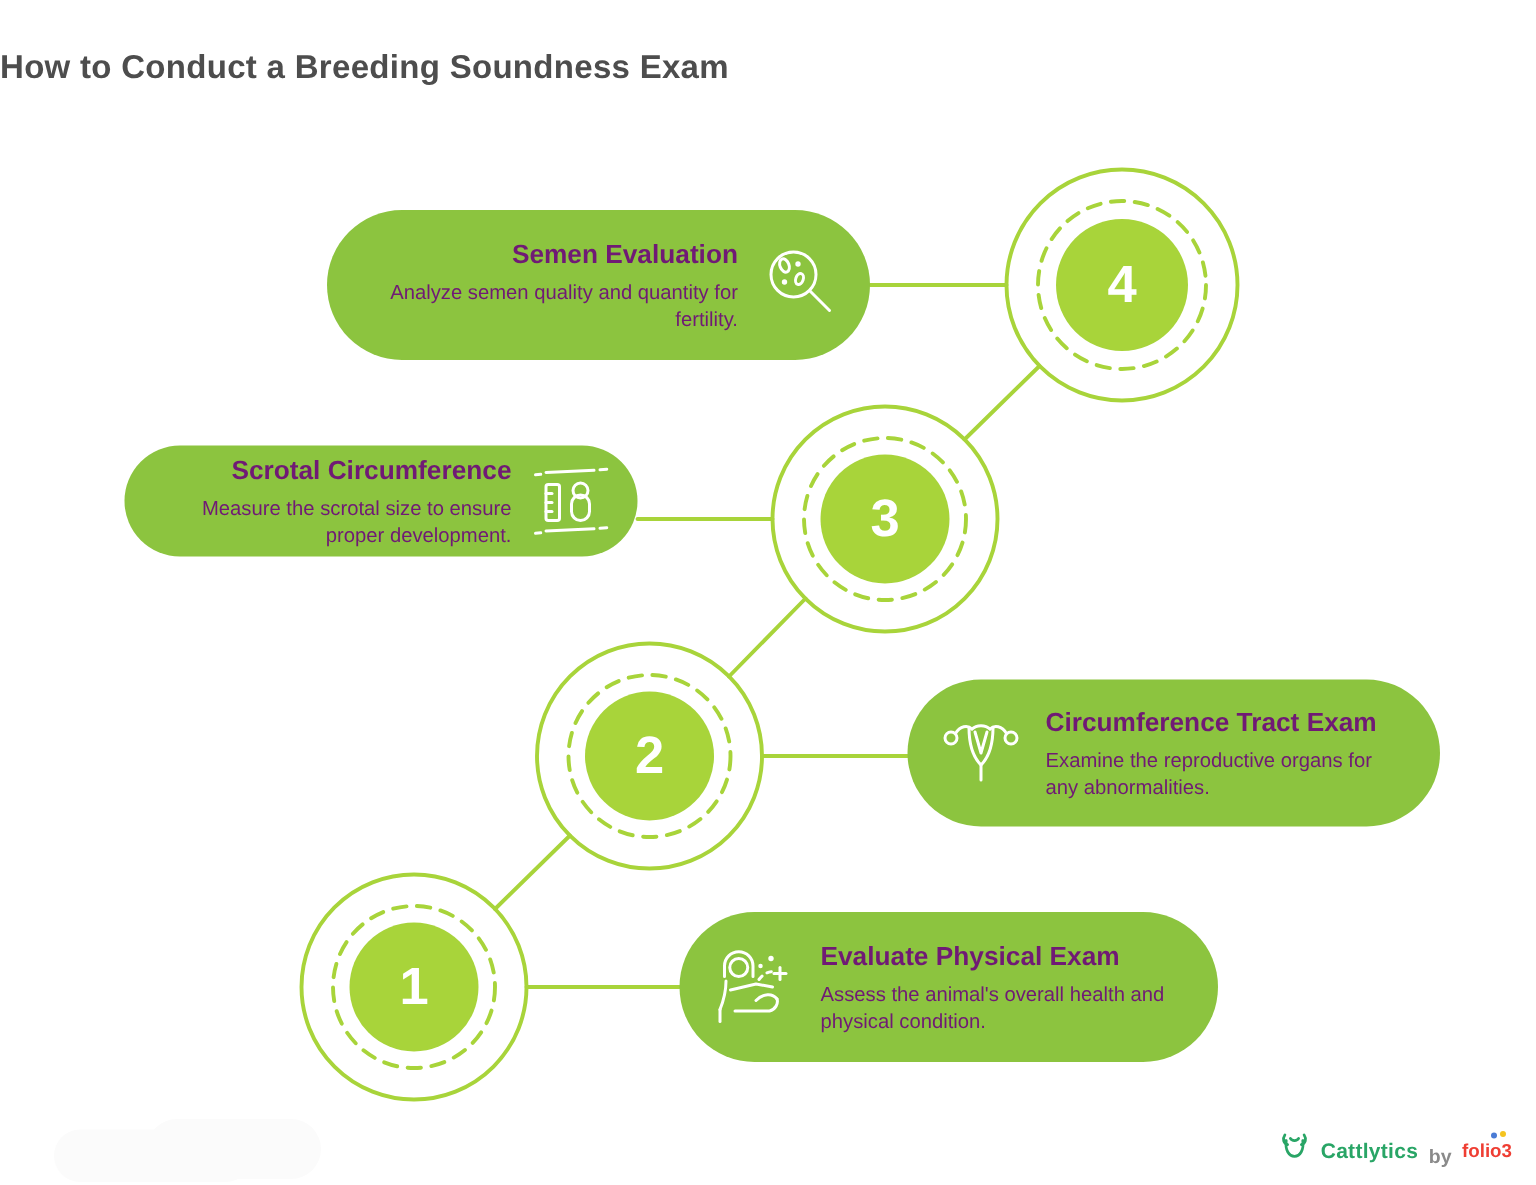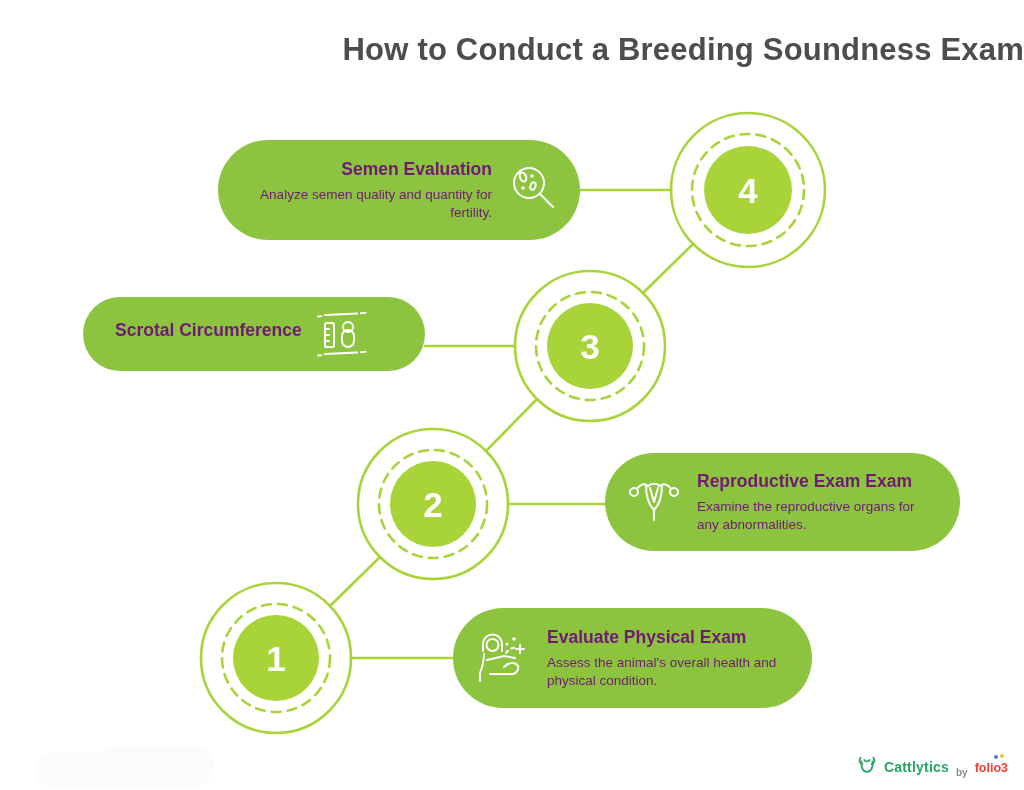--- a/index.html
+++ b/index.html
@@ -22,7 +22,7 @@
 
   .page-title{
     position:absolute;top:32px;left:0;width:100%;margin:0;
-    text-align:right;font-size:31px;font-weight:bold;color:var(--title-gray);
+    text-align:left;font-size:22px;font-weight:bold;color:var(--title-gray);
     letter-spacing:.2px;
   }
 

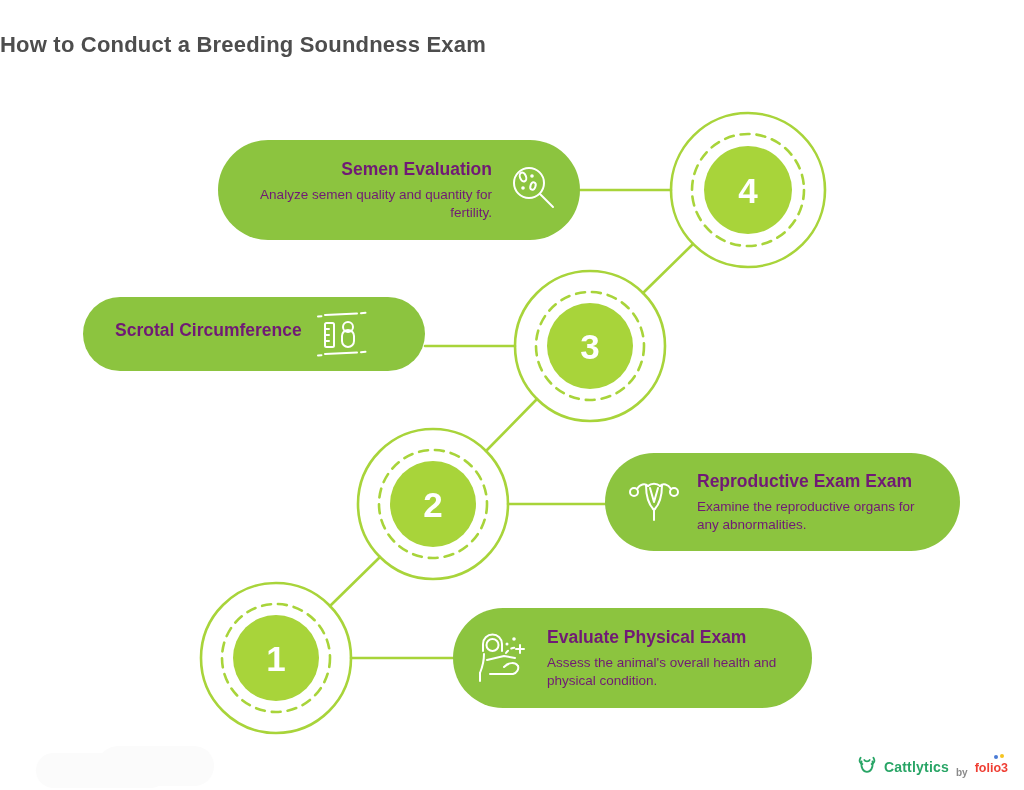--- a/index.html
+++ b/index.html
@@ -142,6 +142,7 @@
   <div class="card text-right" id="card-3">
     <div class="txt">
       <h2>Scrotal Circumference</h2>
+      <p>Measure the scrotal size to ensure proper development.</p>
     </div>
     <span class="icon">
       <svg width="52" height="52" viewBox="0 0 52 52">

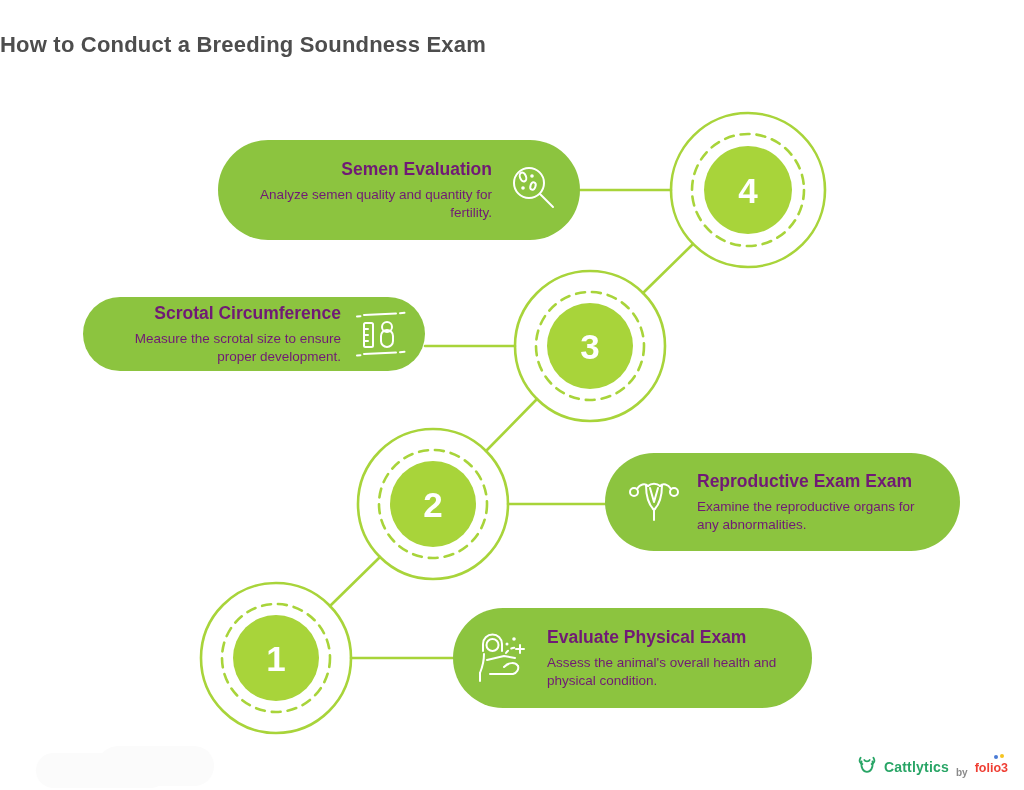--- a/index.html
+++ b/index.html
@@ -180,7 +180,7 @@
       </svg>
     </span>
     <div class="txt">
-      <h2>Reproductive Exam Exam</h2>
+      <h2>Circumference Tract Exam</h2>
       <p>Examine the reproductive organs for any abnormalities.</p>
     </div>
   </div>

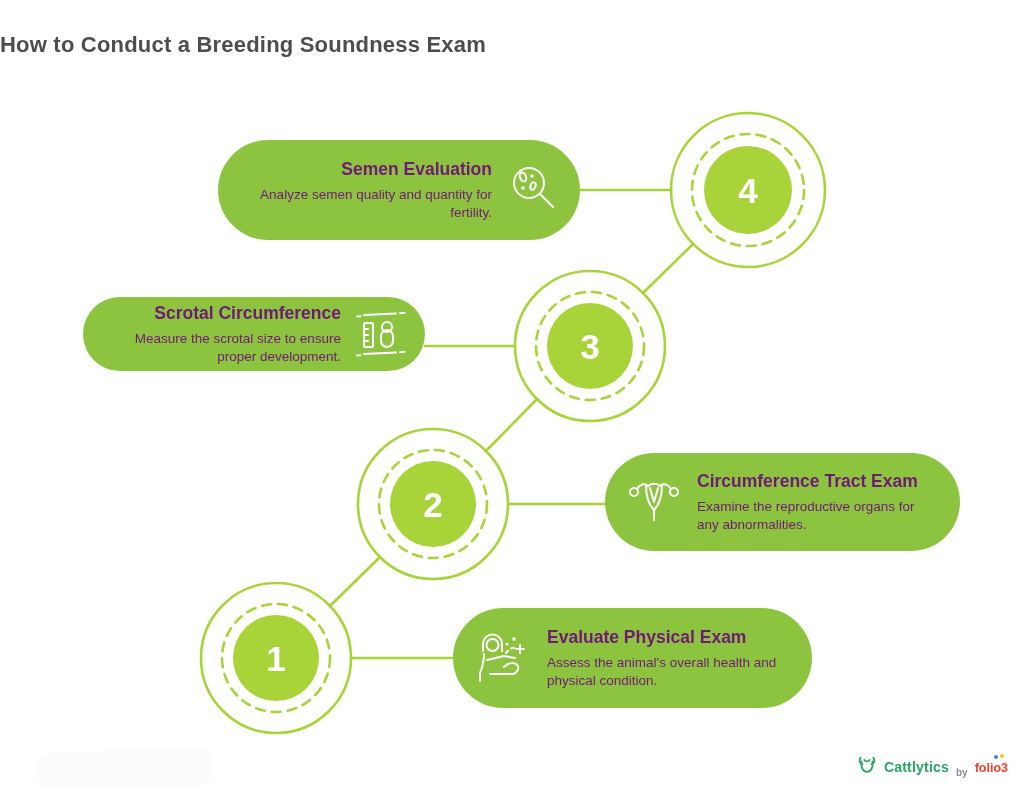--- a/index.html
+++ b/index.html
@@ -66,7 +66,7 @@
     position:absolute;right:16px;bottom:10px;display:flex;align-items:center;gap:6px;
   }
   .footer .brand{color:var(--logo-green);font-size:14px;font-weight:bold;letter-spacing:.2px;}
-  .footer .by{color:var(--by-gray);font-size:10px;font-weight:bold;align-self:flex-end;margin:0 1px 2px 1px;}
+  .footer .by{color:var(--by-gray);font-size:13px;font-weight:bold;align-self:flex-end;margin:0 1px 2px 1px;}
   .footer .partner-wrap{position:relative;display:inline-block;}
   .footer .partner{color:var(--folio-red);font-size:12.5px;font-weight:bold;}
   .footer .dot{position:absolute;width:4px;height:4px;border-radius:50%;}

